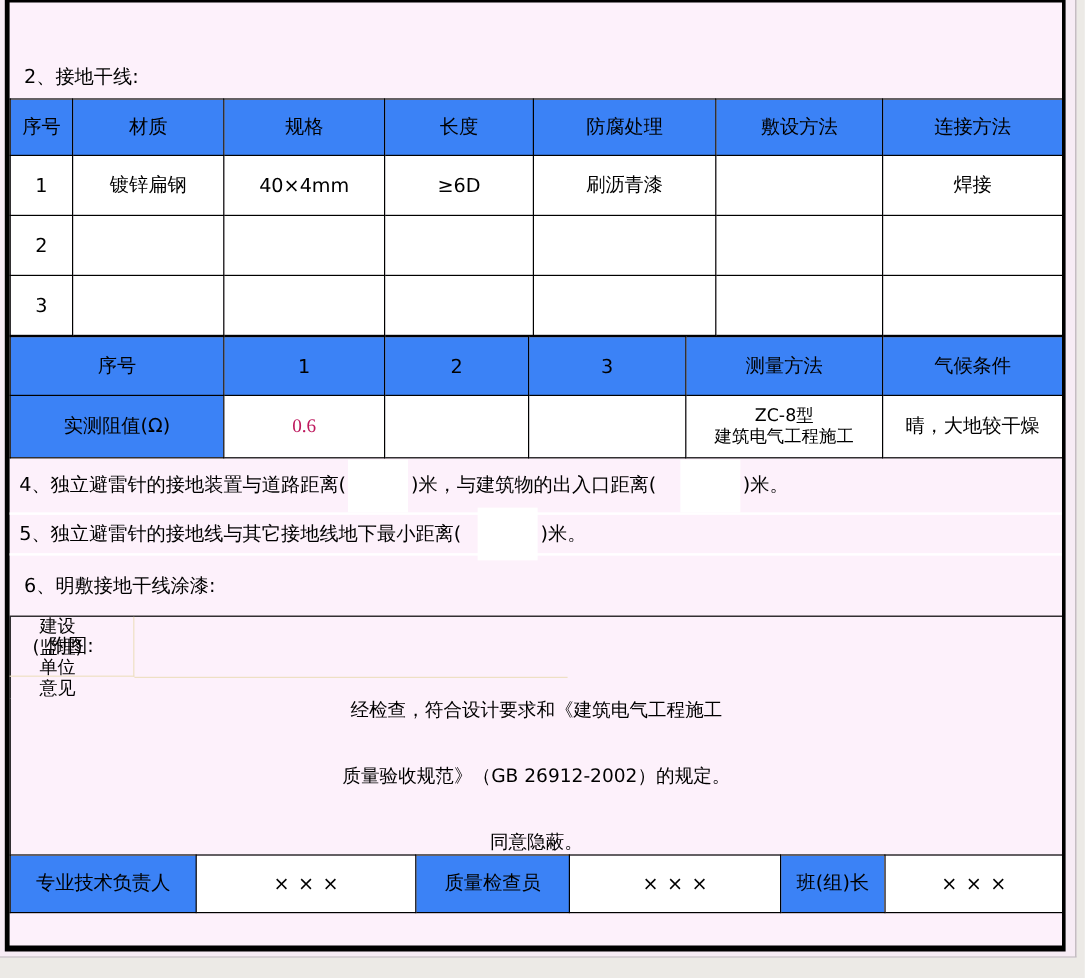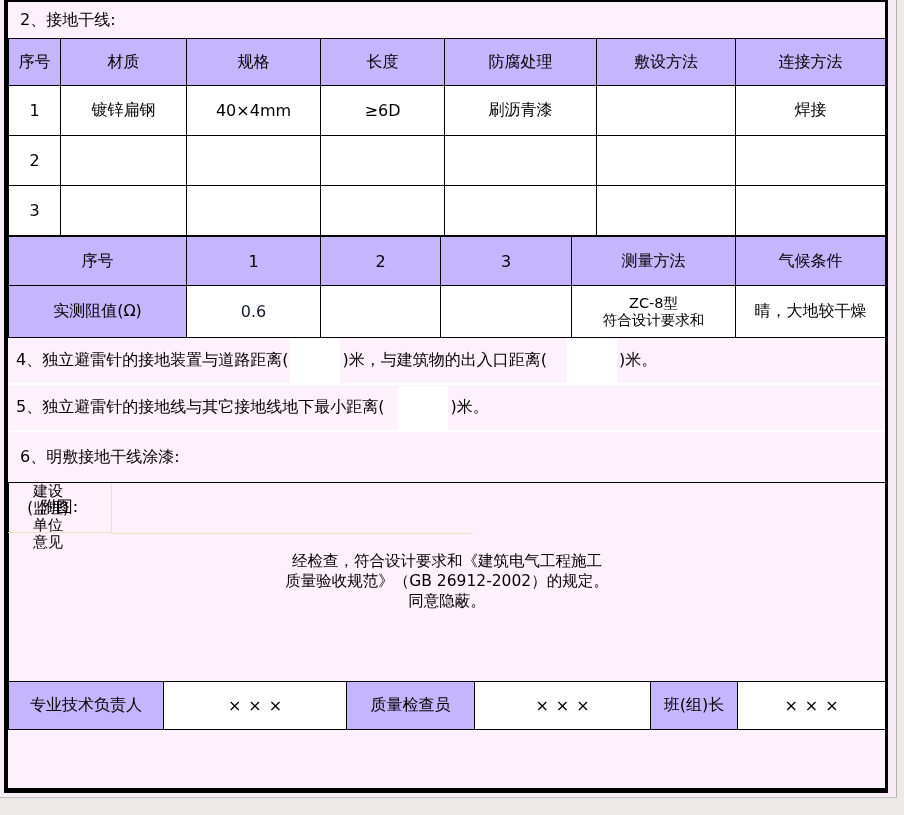--- a/index.html
+++ b/index.html
@@ -36,7 +36,7 @@
     padding-left:12px;
     box-sizing:border-box;
   }
-  .rt-36{height:36px;}
+  .rt-36{height:36px;margin-top:44px;}
   .rt-52{height:52px;}
   .rt-50{height:50px;}
   table{

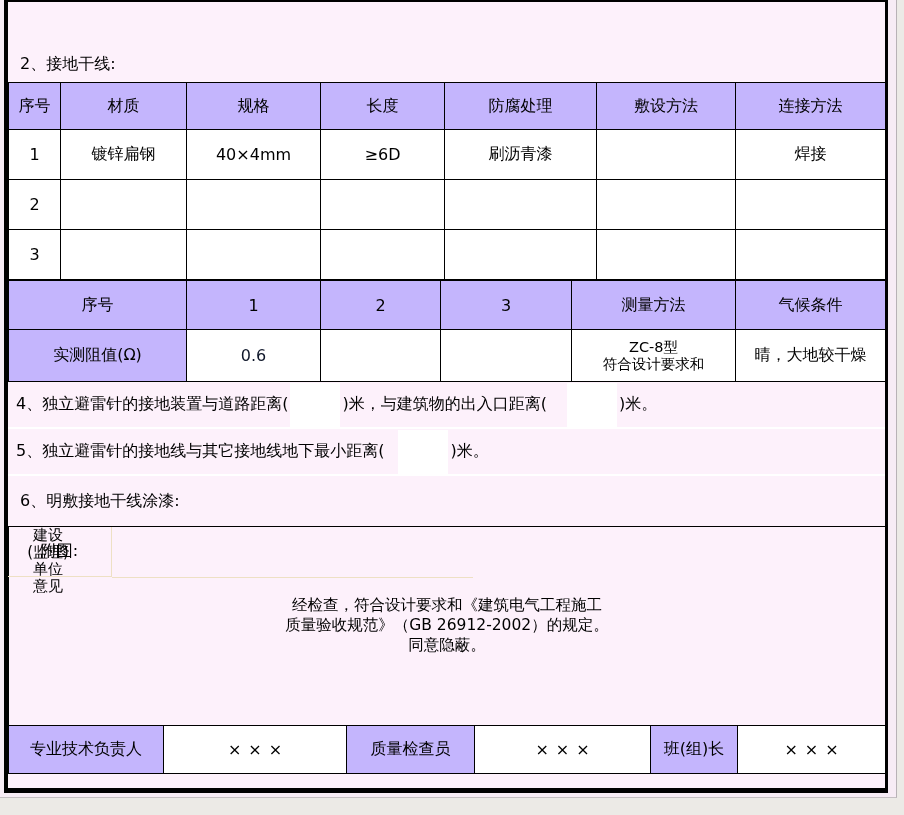--- a/index.html
+++ b/index.html
@@ -52,7 +52,7 @@
     font-size:16px;
     overflow:hidden;
   }
-  .lav{background:#c4b5fd;}
+  .lav{background:#3b82f6;}
   .wht{background:#ffffff;}
   .blue{color:#0f172a;}
   .small2{font-size:14.5px;line-height:17px;}

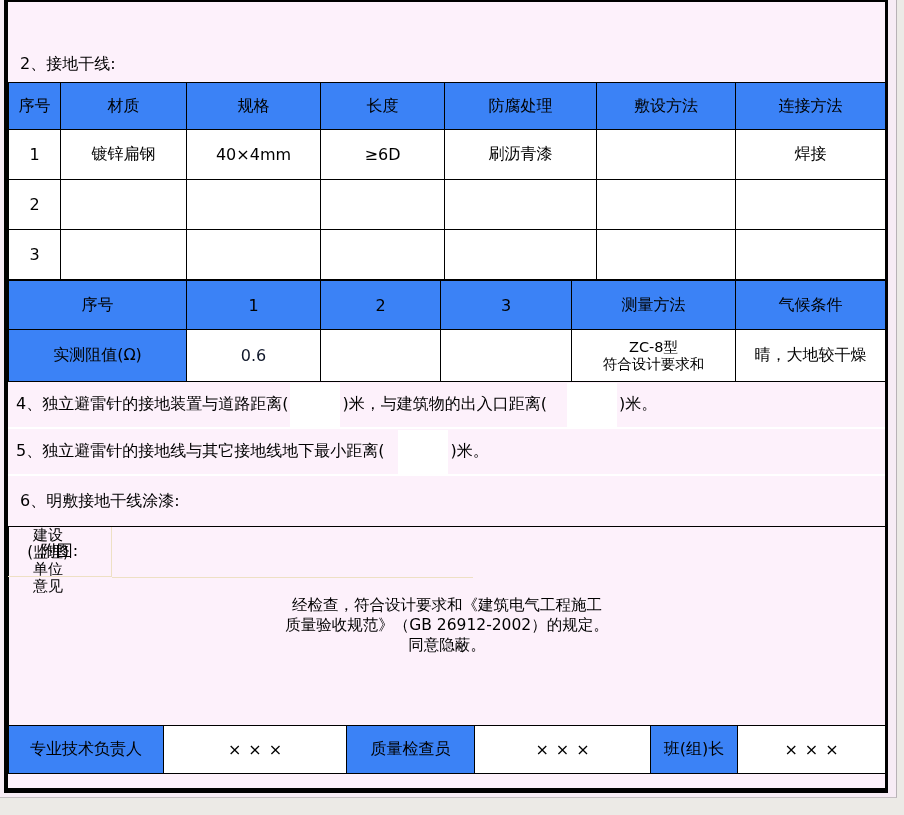--- a/index.html
+++ b/index.html
@@ -54,7 +54,7 @@
   }
   .lav{background:#3b82f6;}
   .wht{background:#ffffff;}
-  .blue{color:#0f172a;}
+  .blue{color:#be185d;font-family:Liberation Serif, serif;}
   .small2{font-size:14.5px;line-height:17px;}
   
   .blank-row{

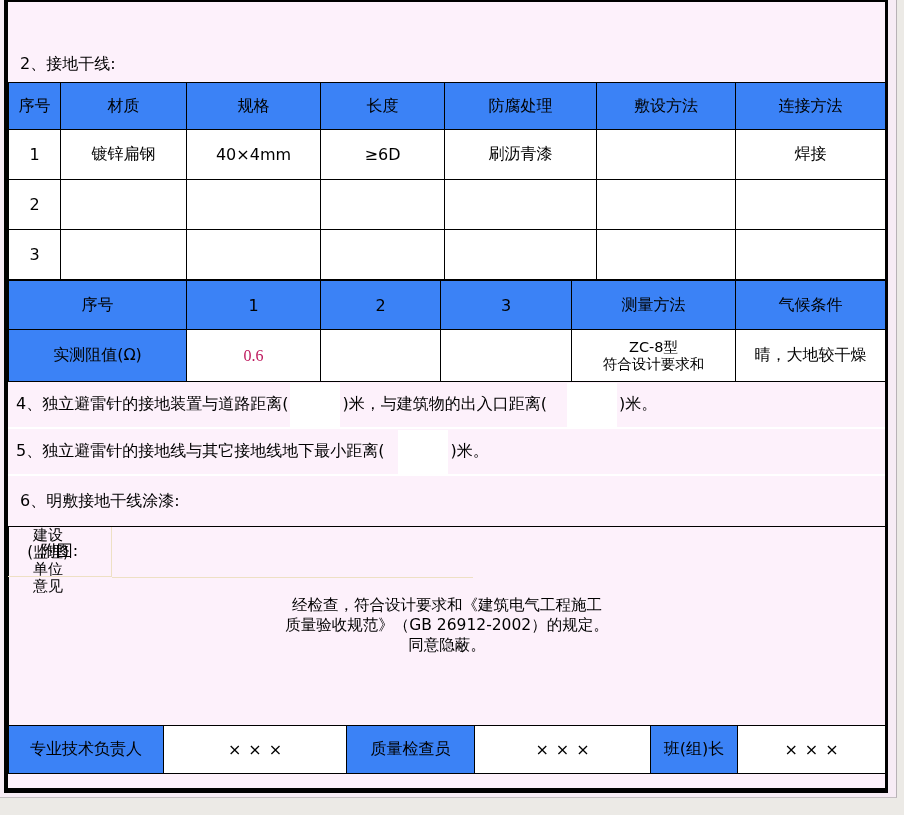--- a/index.html
+++ b/index.html
@@ -203,7 +203,7 @@
         <td class="wht"></td>
         <td class="wht small2">
           <div>ZC-8型</div>
-          <div>符合设计要求和</div>
+          <div>建筑电气工程施工</div>
         </td>
         <td class="wht">晴，大地较干燥</td>
       </tr>

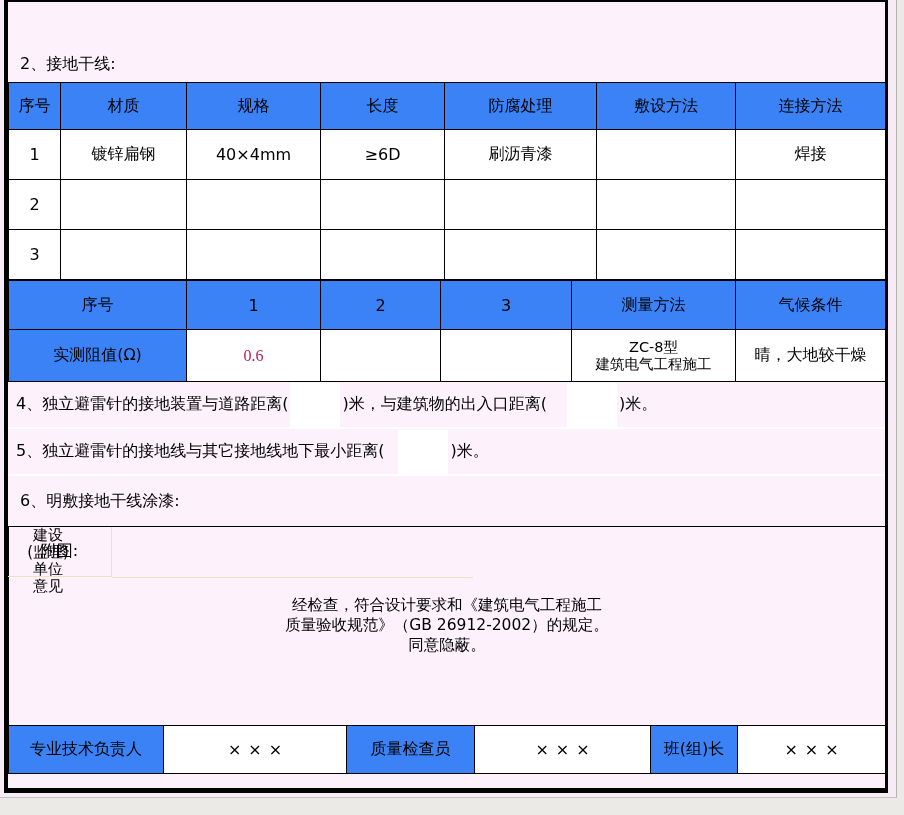--- a/index.html
+++ b/index.html
@@ -218,7 +218,7 @@
       <span>)米。</span>
     </div>
 
-    <div class="blank-row" style="height:47px">
+    <div class="blank-row" style="height:34px">
       <span>5、独立避雷针的接地线与其它接地线地下最小距离(</span>
       <span class="blank-box bb-gap2"></span>
       <span>)米。</span>

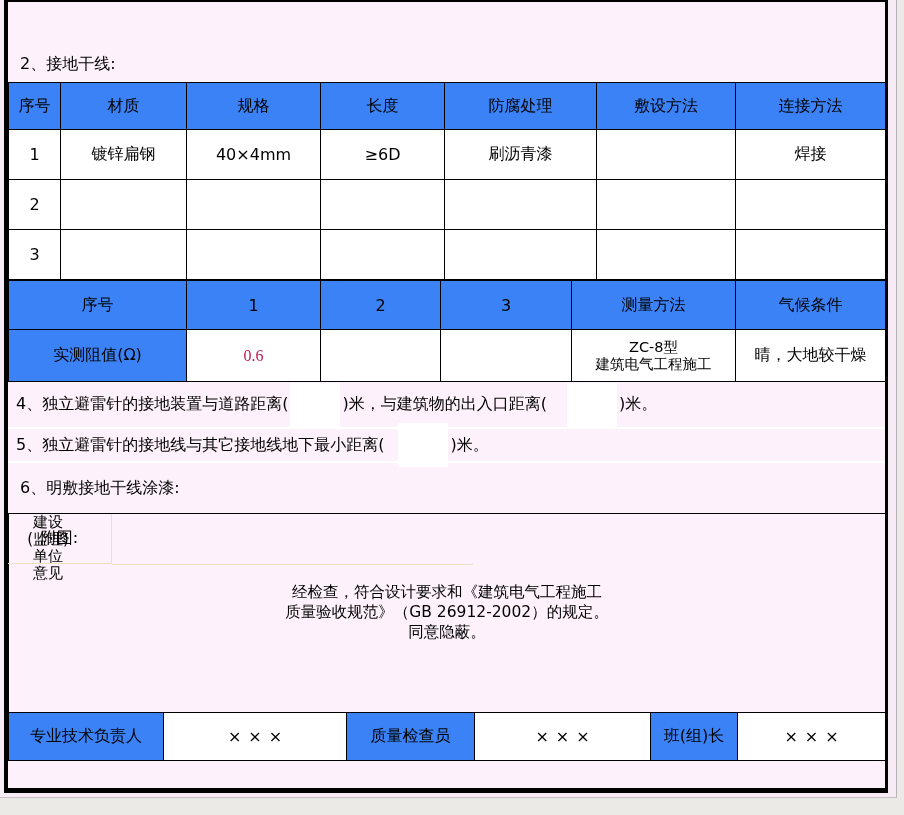--- a/index.html
+++ b/index.html
@@ -108,7 +108,7 @@
     flex:1;
     border-left:1px solid #000;
     display:flex;flex-direction:column;
-    align-items:center;justify-content:flex-start;
+    align-items:center;justify-content:space-between;
     text-align:center;
     font-size:15.5px;line-height:20px;
   }

